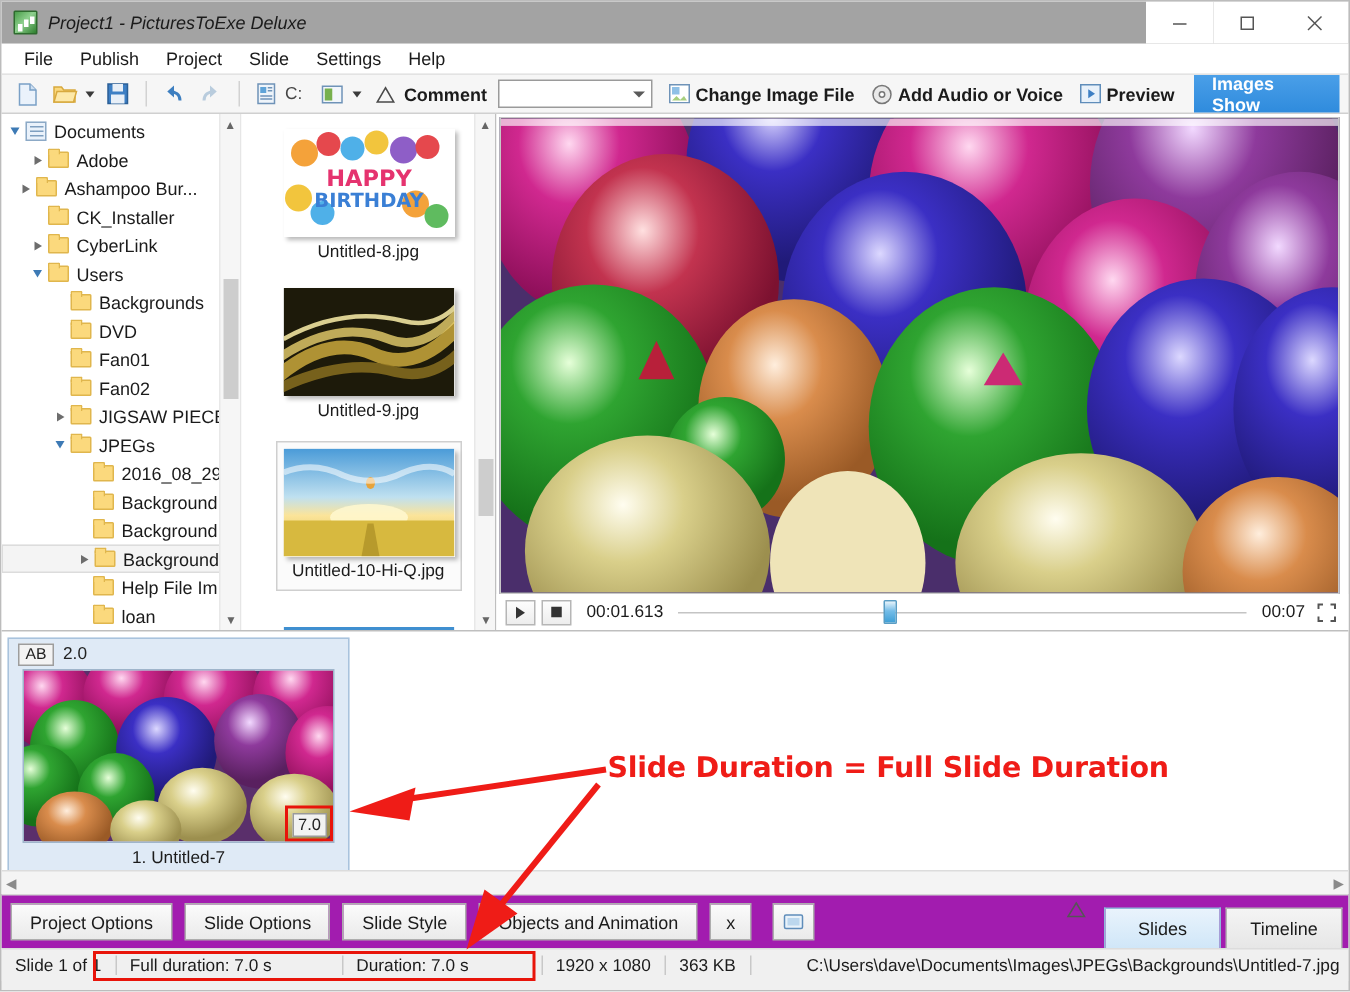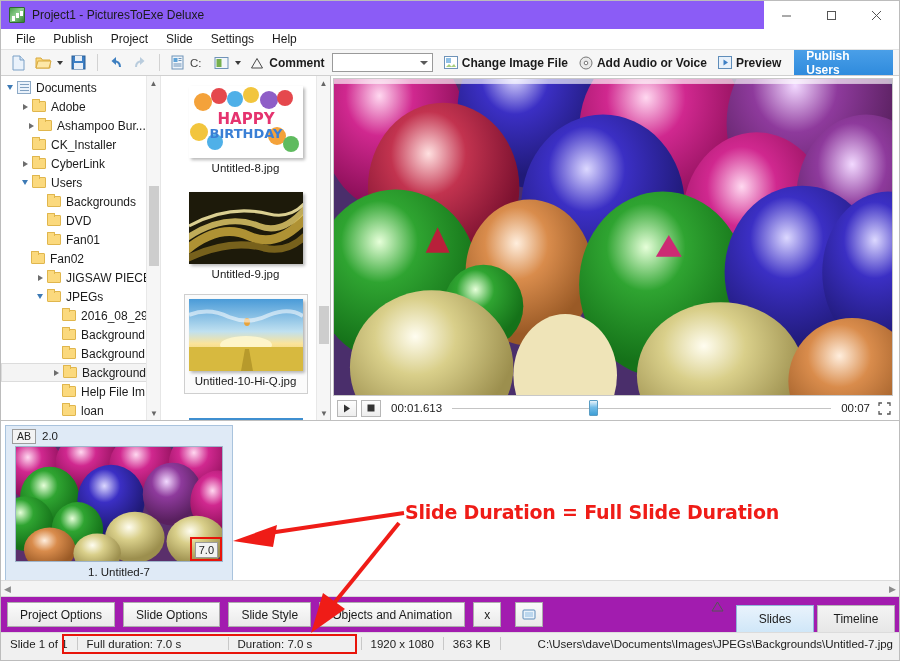--- a/index.html
+++ b/index.html
@@ -23,9 +23,10 @@
   
   .titlebar {
     height: 28px; width: 100%;
-    background: #8b5cf6;
+    background: #a3a3a3;
     display: flex; align-items: center;
     position: relative;
+    font-style: italic;
   }
   .title-icon {
     width: 16px; height: 16px; margin-left: 8px; margin-right: 7px;

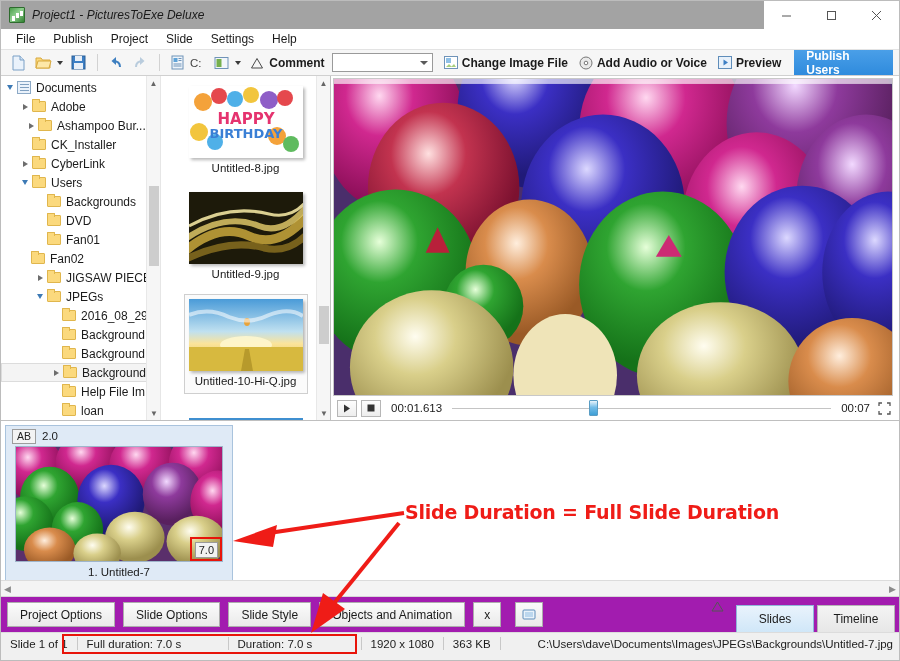--- a/index.html
+++ b/index.html
@@ -387,7 +387,7 @@
         </span>
         <span>Preview</span>
       </div>
-      <div class="publish-btn">Publish Users</div>
+      <div class="publish-btn">Images Show</div>
     </div>
   </div>
 

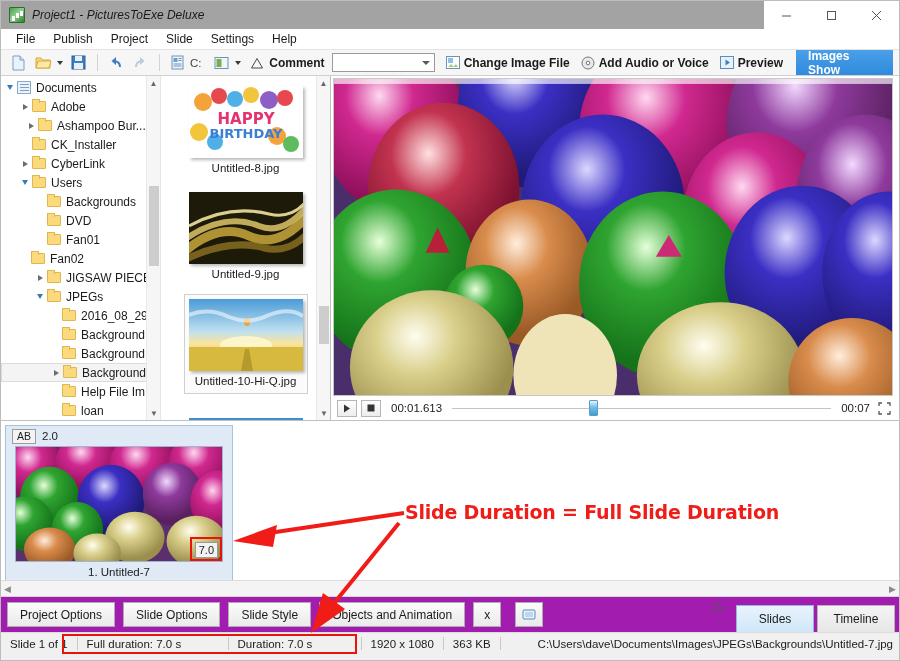--- a/index.html
+++ b/index.html
@@ -409,7 +409,7 @@
             <span class="folder"></span>
             <span>Adobe</span>
           </div>
-          <div class="tree-row" style="padding-left: 23px;">
+          <div class="tree-row" style="padding-left: 9px;">
             <span class="tw">
               <span class="chev-r"></span>
             </span>

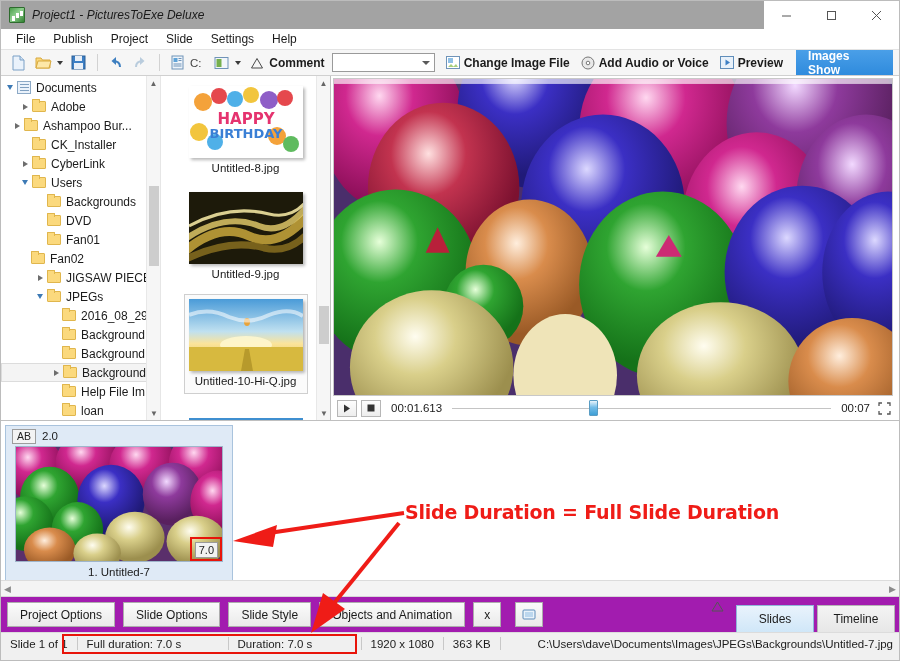--- a/index.html
+++ b/index.html
@@ -450,7 +450,7 @@
             <span class="folder"></span>
             <span>Fan01</span>
           </div>
-          <div class="tree-row" style="padding-left: 16px;">
+          <div class="tree-row" style="padding-left: 32px;">
             <span class="tw"></span>
             <span class="folder"></span>
             <span>Fan02</span>

